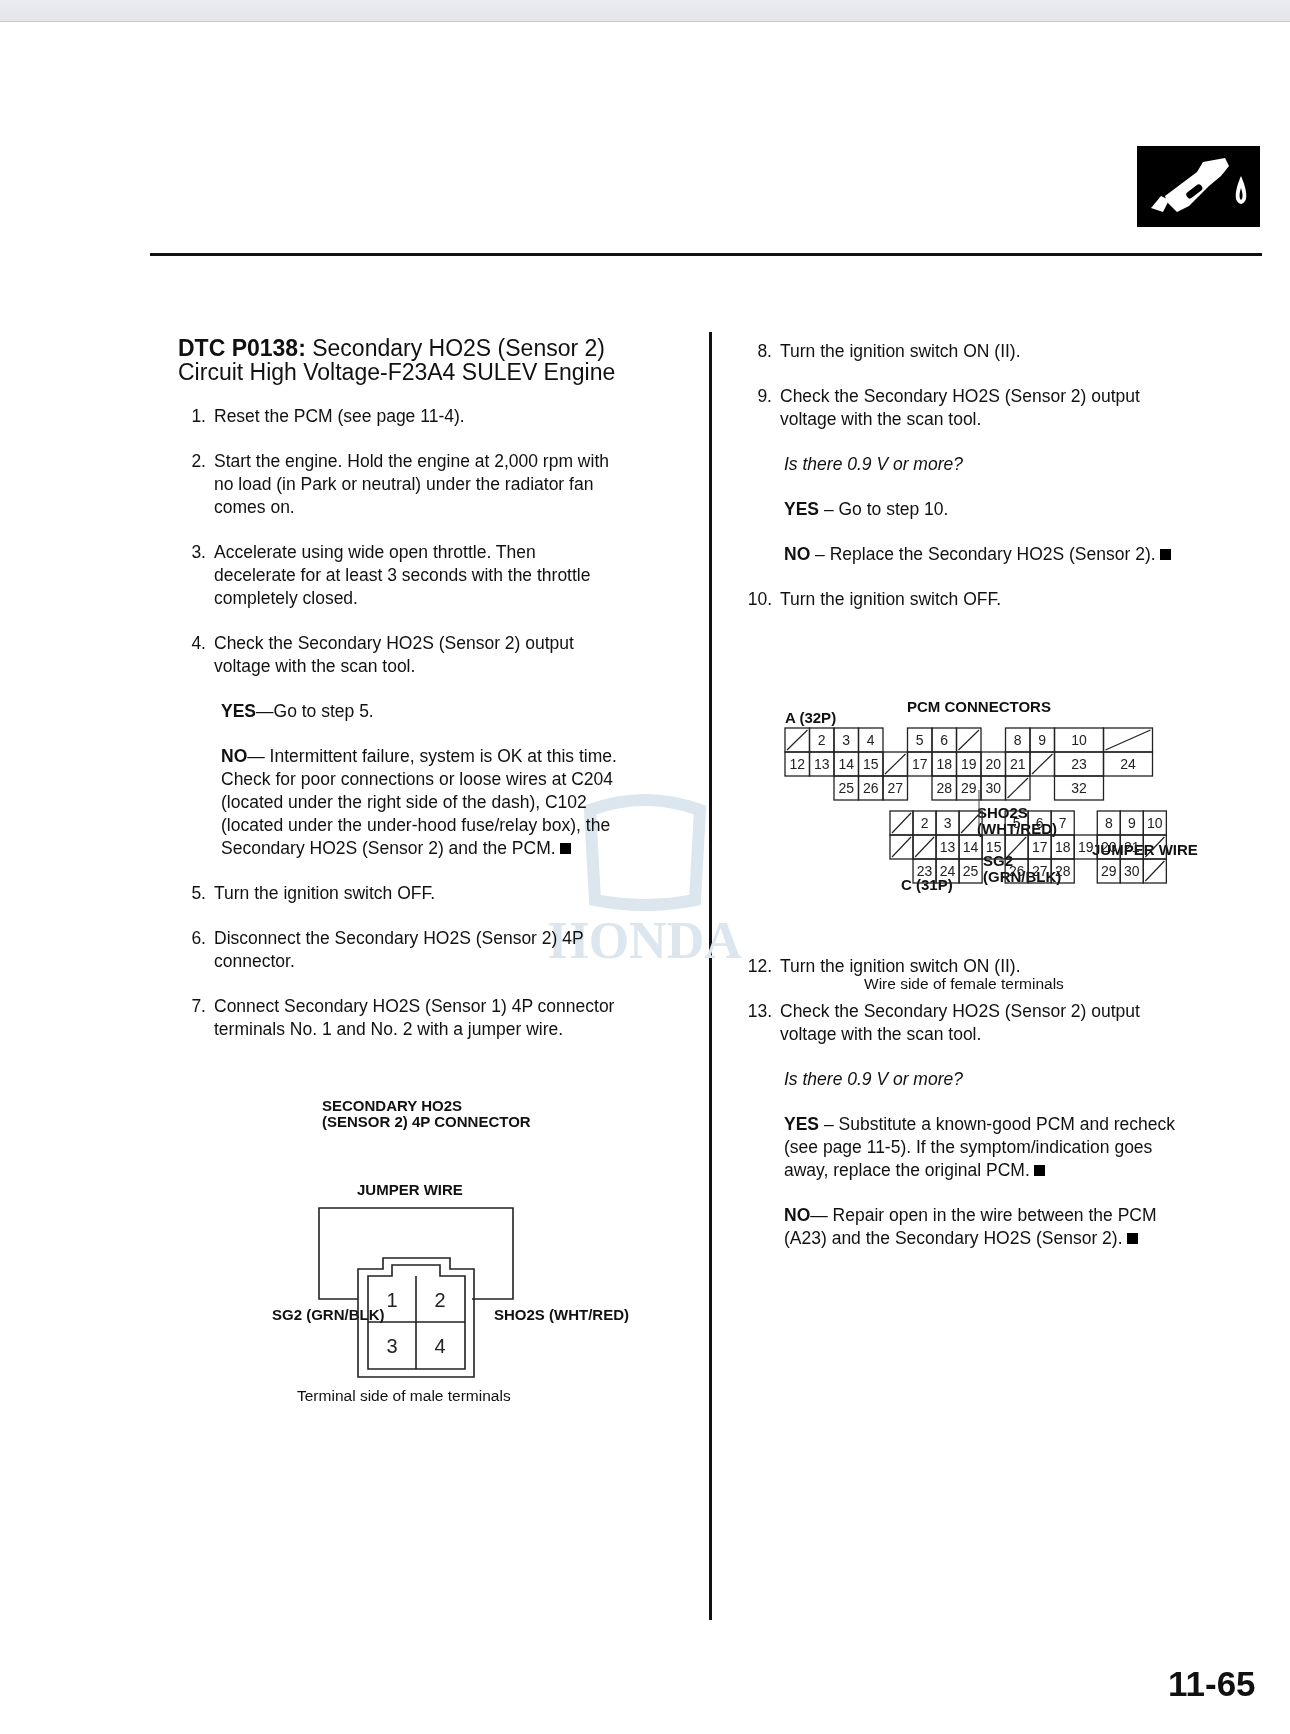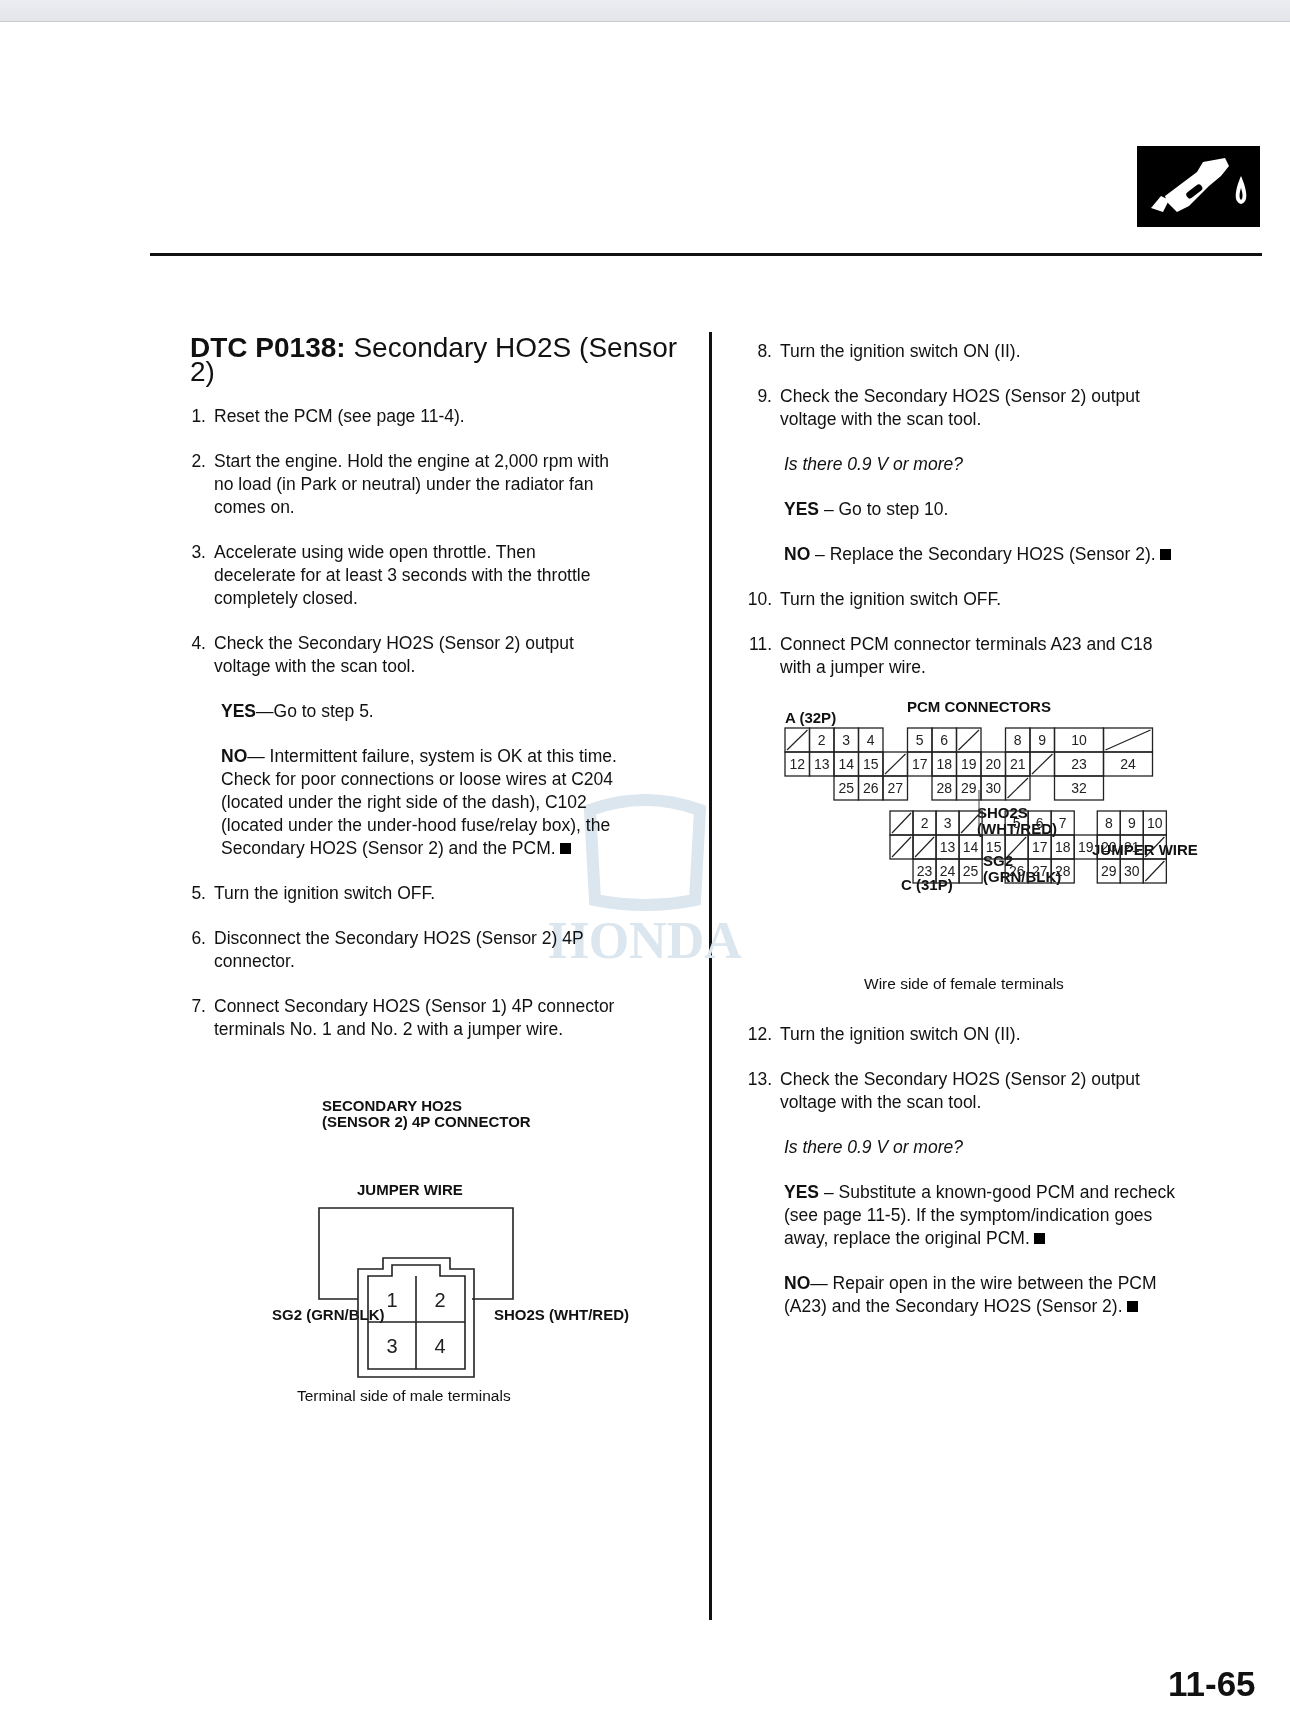--- a/index.html
+++ b/index.html
@@ -19,7 +19,7 @@
   .col-left { left: 178px; top: 336px; width: 520px; }
   .col-right { left: 740px; top: 340px; width: 500px; }
 
-  .title { font-size: 28px; line-height: 24px; margin-bottom: 21px; margin-left: 12px; }
+  .title { font-size: 23px; line-height: 24px; margin-bottom: 21px; }
   .title b { font-weight: bold; }
 
   .step { display: flex; margin-bottom: 22px; }

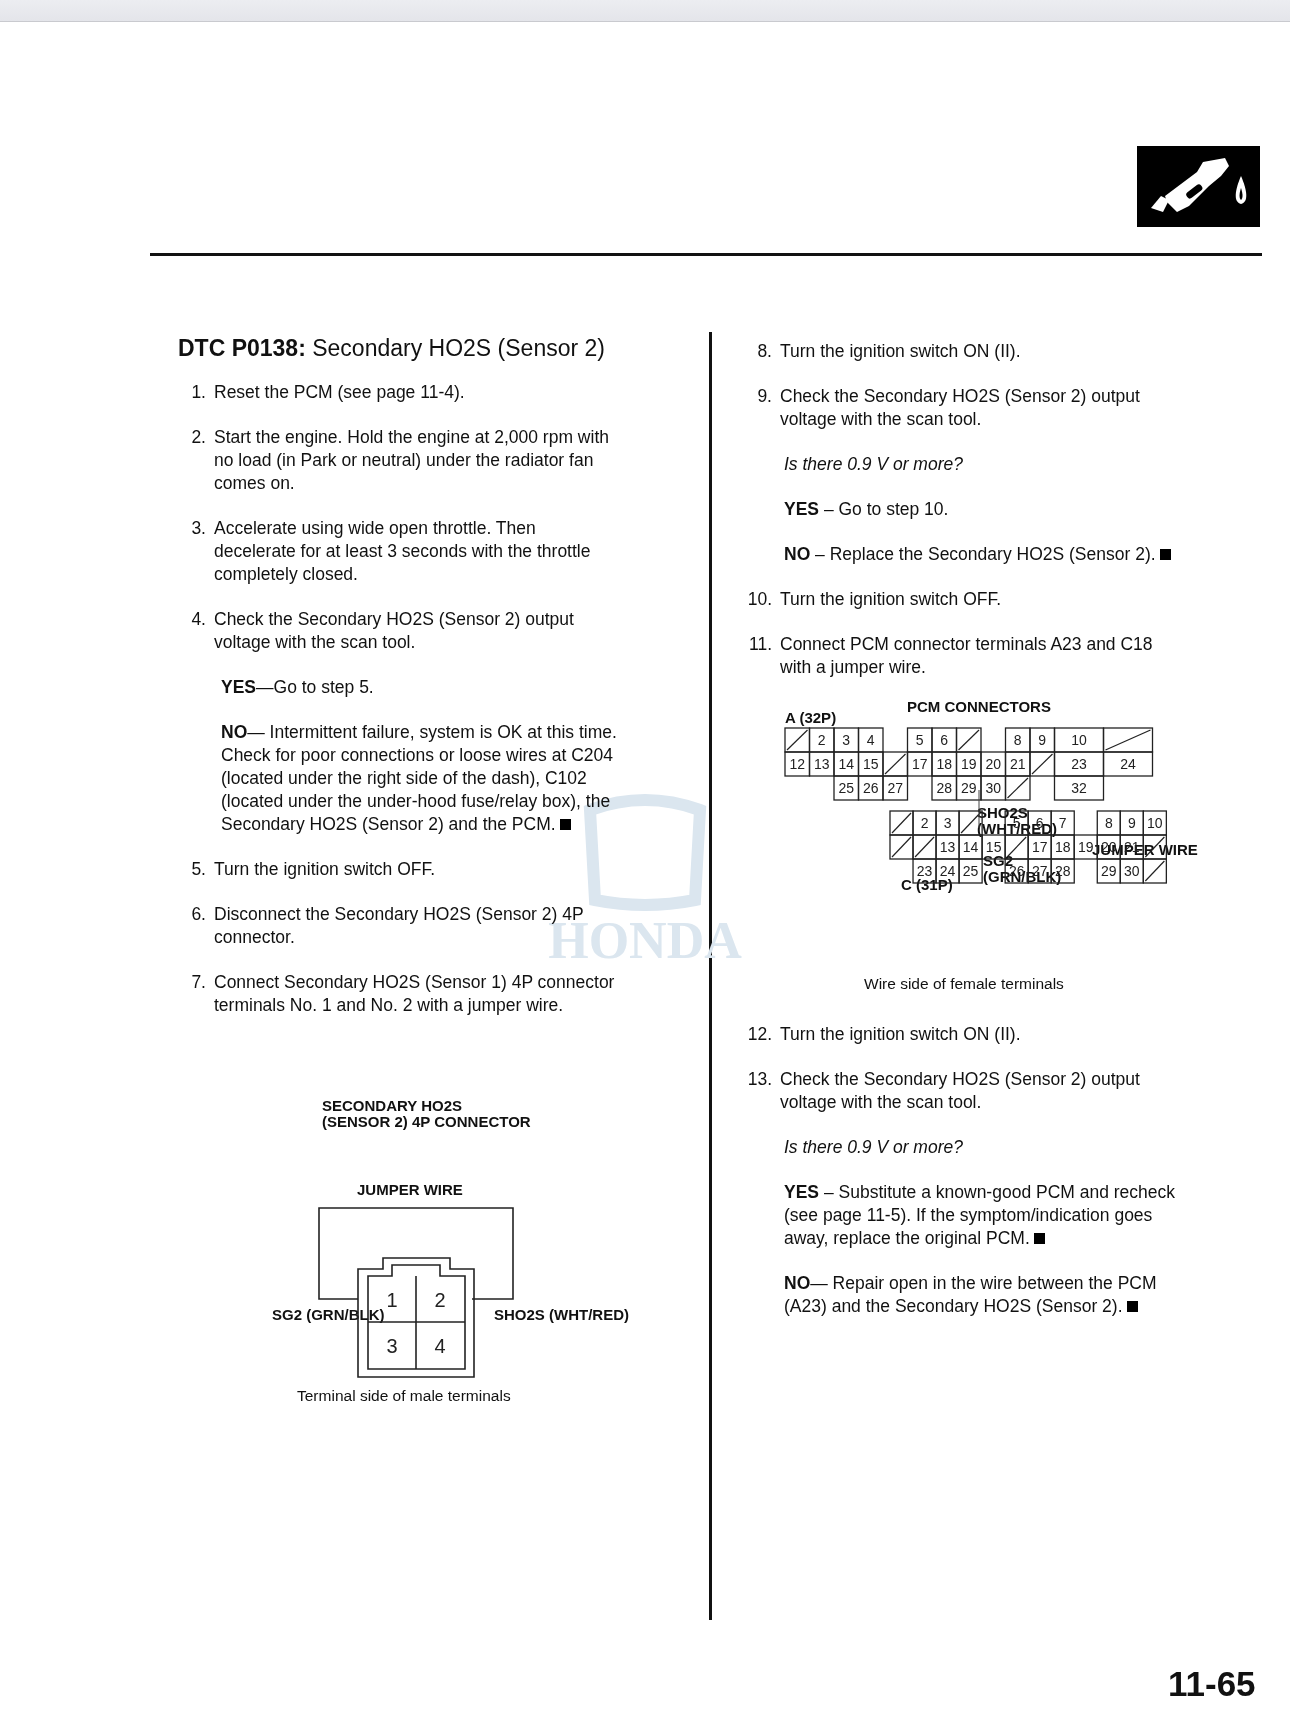--- a/index.html
+++ b/index.html
@@ -68,6 +68,7 @@
 <div class="col col-left">
   <div class="title">
     <b>DTC P0138:</b><span> Secondary HO2S (Sensor 2)</span><br>
+    <span>Circuit High Voltage-F23A4 SULEV Engine</span>
   </div>
 
   <div class="step">

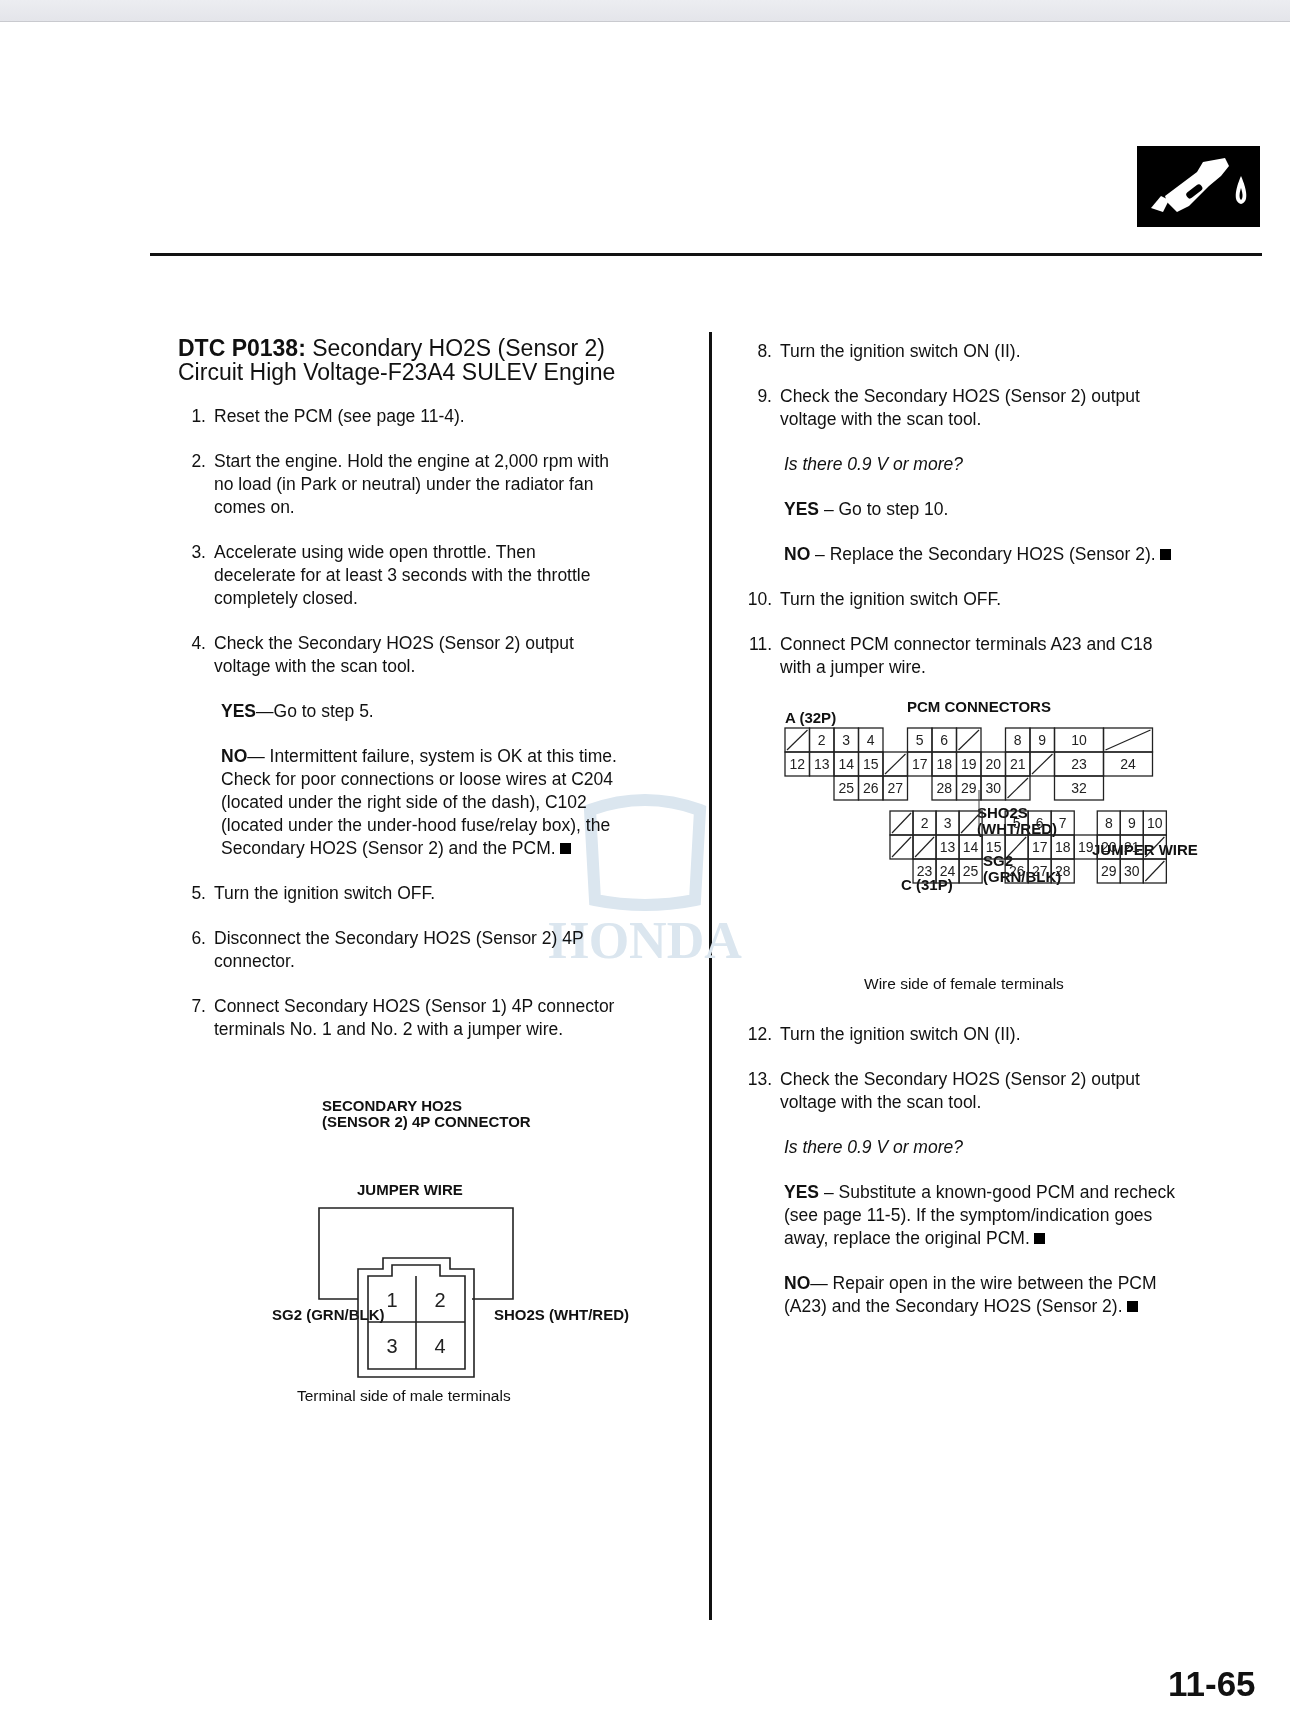--- a/index.html
+++ b/index.html
@@ -158,10 +158,6 @@
     <span class="num">10.</span>
     <span class="txt"><span>Turn the ignition switch OFF.</span></span>
   </div>
-  <div class="step">
-    <span class="num">11.</span>
-    <span class="txt"><span>Connect PCM connector terminals A23 and C18</span><br><span>with a jumper wire.</span></span>
-  </div>
 
   <div style="height:322px;"></div>
 

